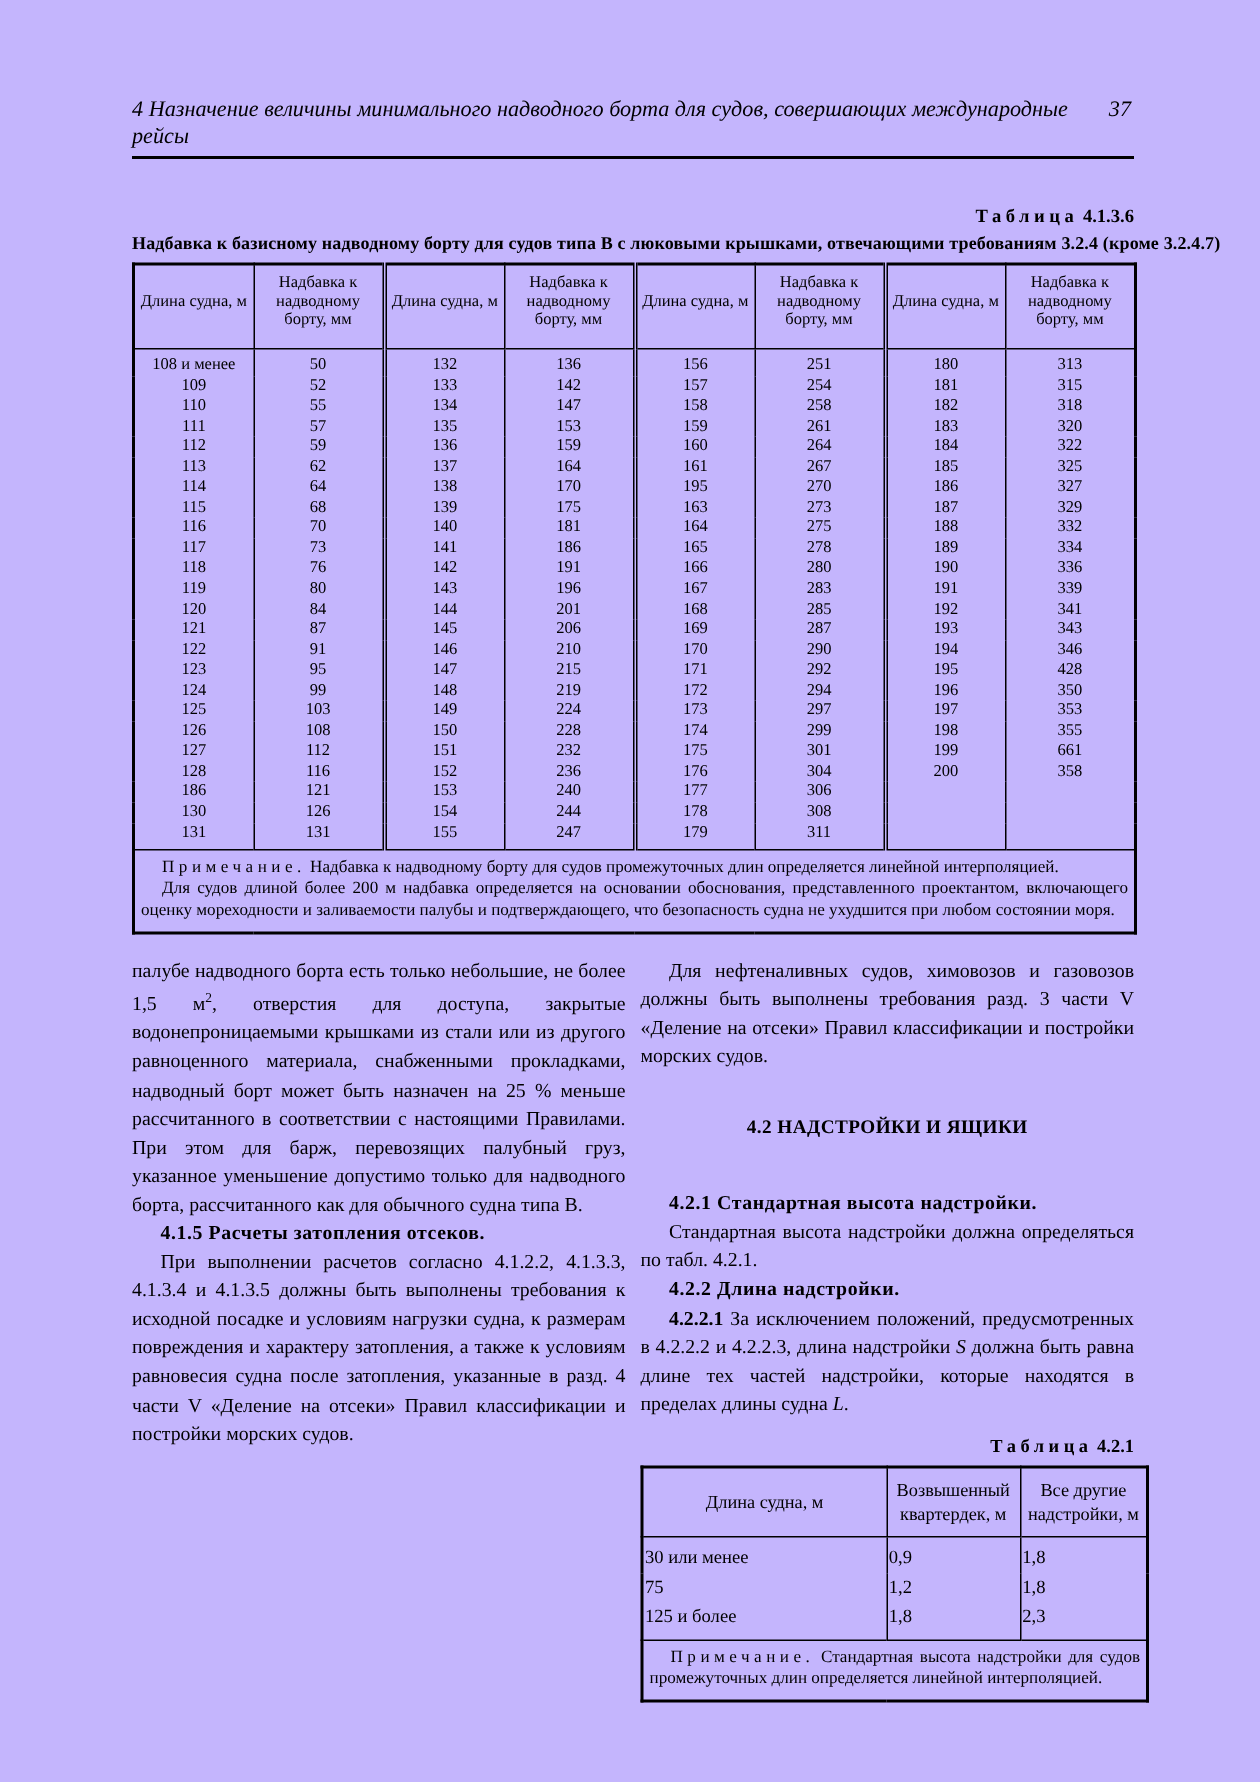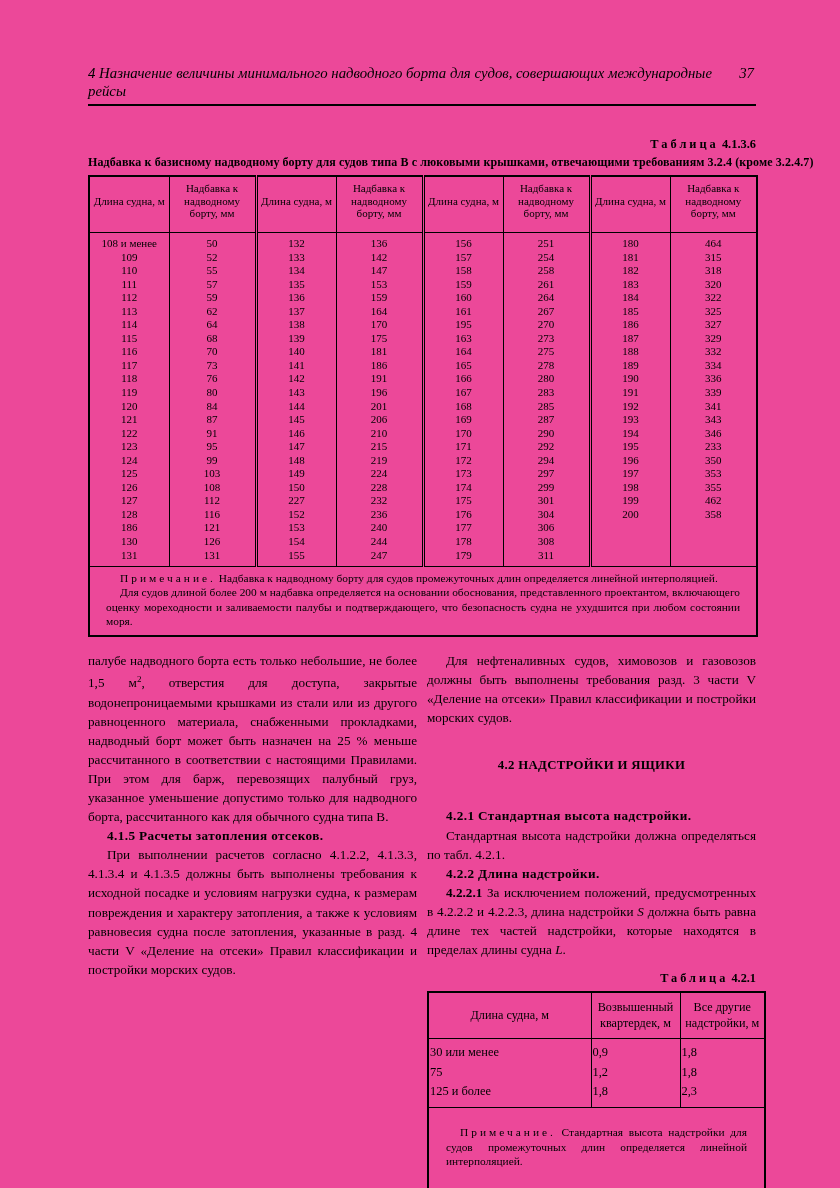--- a/index.html
+++ b/index.html
@@ -4,7 +4,7 @@
 <style>
   html,body { margin:0; padding:0; background:#ffffff; }
   .page {
-    position:relative; width:840px; height:1188px; background:#ec4899; color:#000;
+    position:relative; width:840px; height:1188px; background:#c4b5fd; color:#000;
     box-sizing:border-box; padding:64px 84px 0 88px; overflow:hidden;
     font-family:"Liberation Serif", serif;
   }

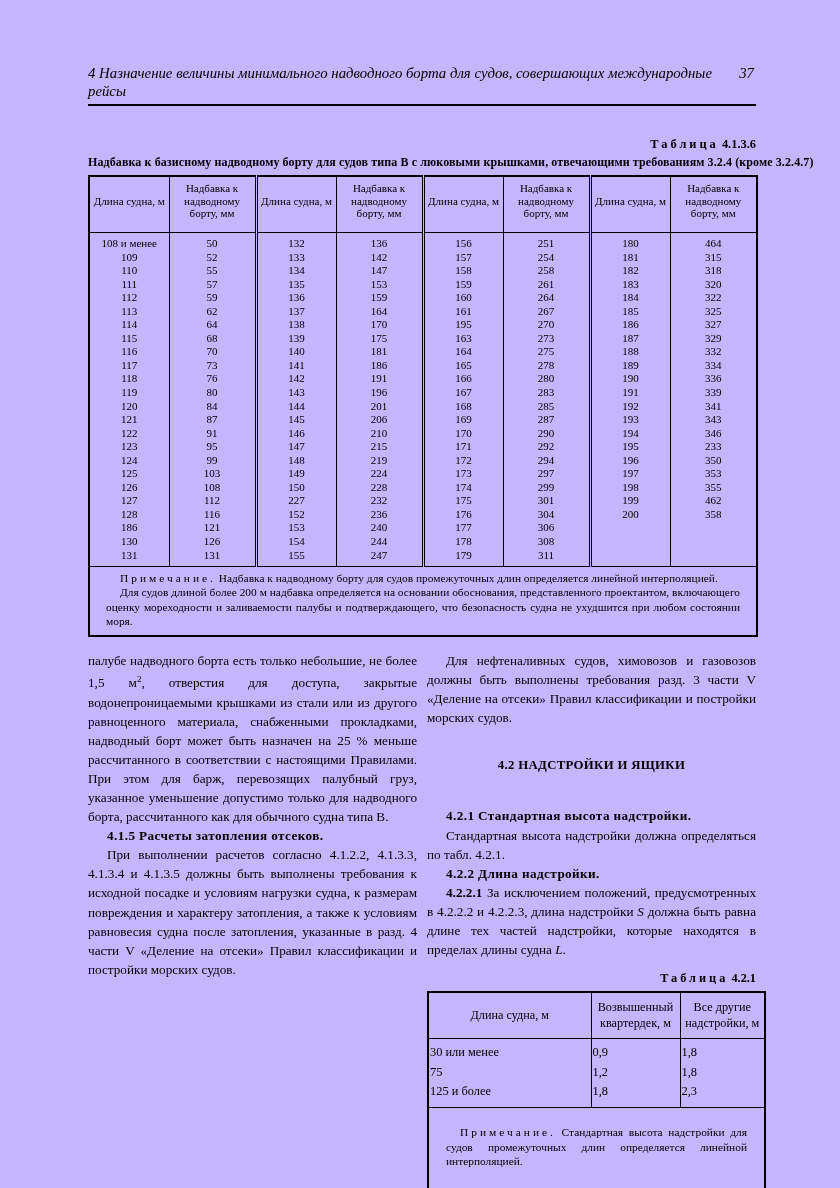--- a/index.html
+++ b/index.html
@@ -118,7 +118,7 @@
           <td class="len grp">156</td>
           <td class="add">251</td>
           <td class="len grp">180</td>
-          <td class="add">464</td>
+          <td class="add">313</td>
         </tr>
         <tr>
           <td class="len">109</td>

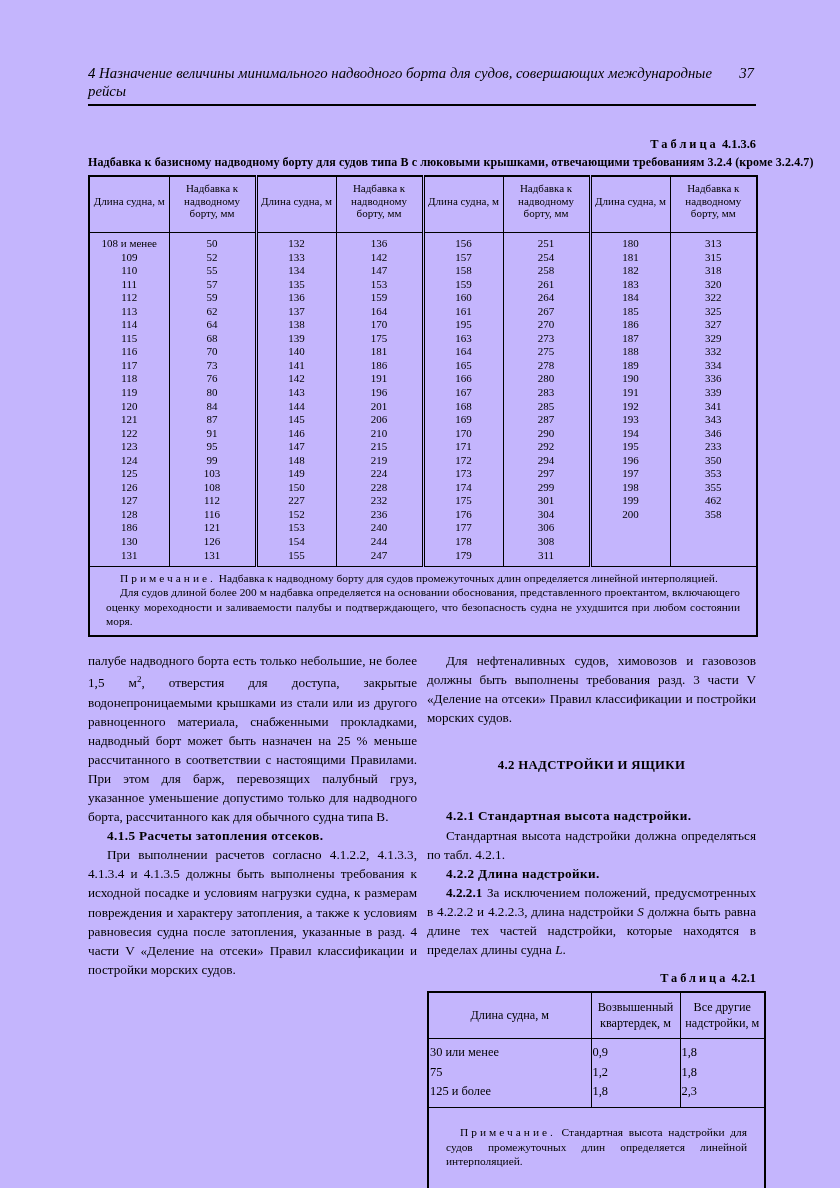--- a/index.html
+++ b/index.html
@@ -268,7 +268,7 @@
           <td class="len grp">171</td>
           <td class="add">292</td>
           <td class="len grp">195</td>
-          <td class="add">233</td>
+          <td class="add">428</td>
         </tr>
         <tr>
           <td class="len">124</td>

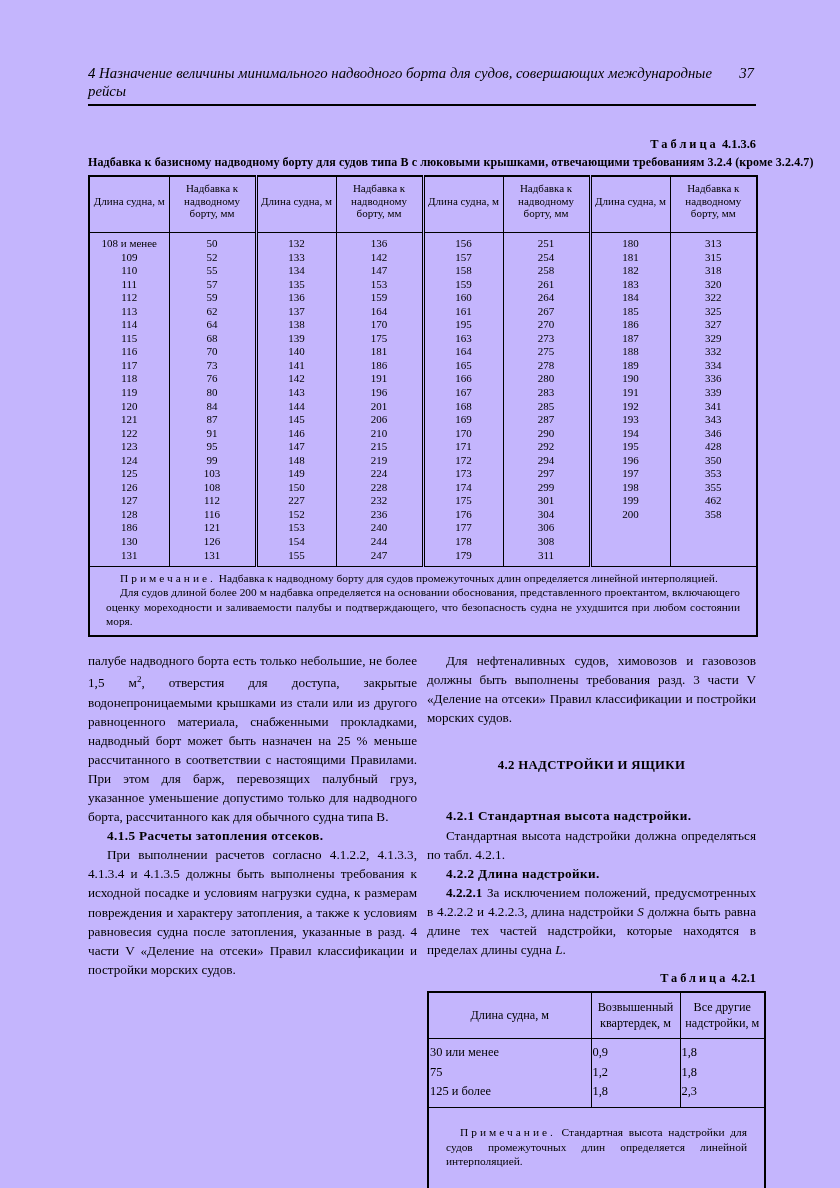--- a/index.html
+++ b/index.html
@@ -303,7 +303,7 @@
         <tr>
           <td class="len">127</td>
           <td class="add">112</td>
-          <td class="len grp">227</td>
+          <td class="len grp">151</td>
           <td class="add">232</td>
           <td class="len grp">175</td>
           <td class="add">301</td>

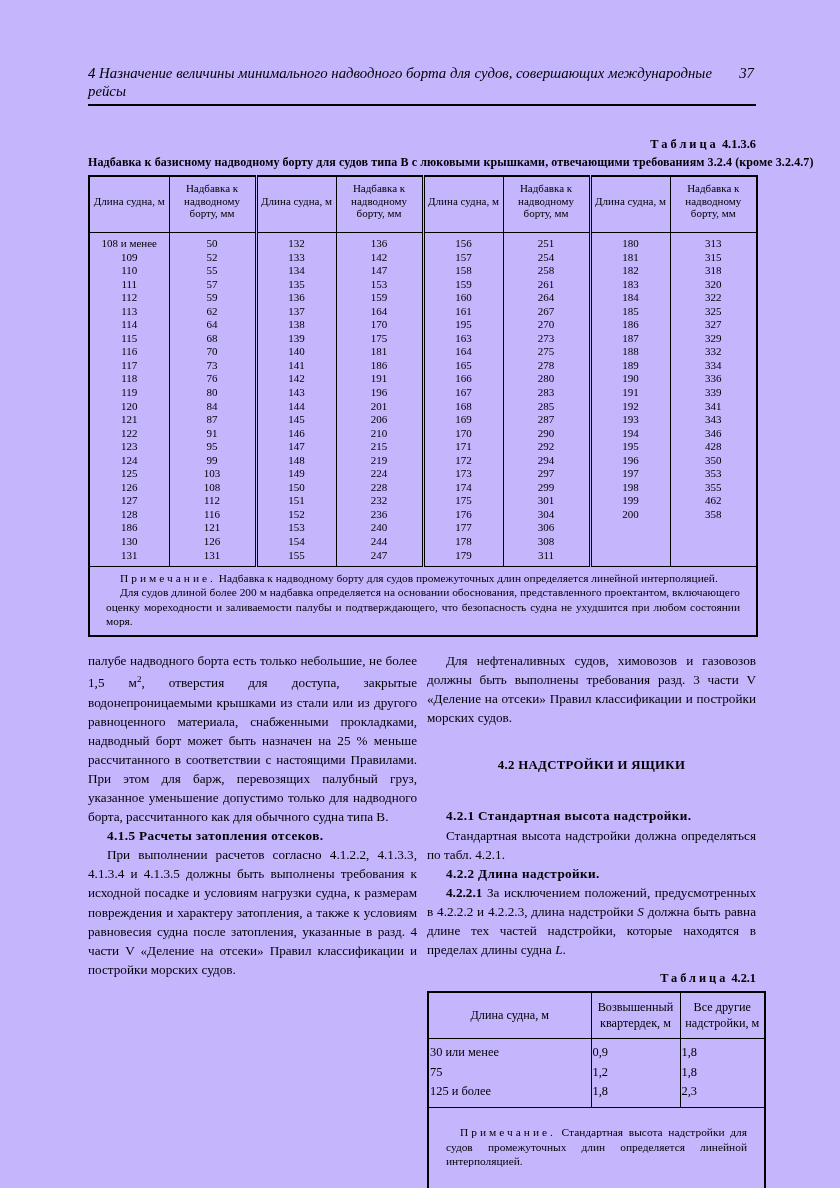--- a/index.html
+++ b/index.html
@@ -308,7 +308,7 @@
           <td class="len grp">175</td>
           <td class="add">301</td>
           <td class="len grp">199</td>
-          <td class="add">462</td>
+          <td class="add">661</td>
         </tr>
         <tr>
           <td class="len">128</td>

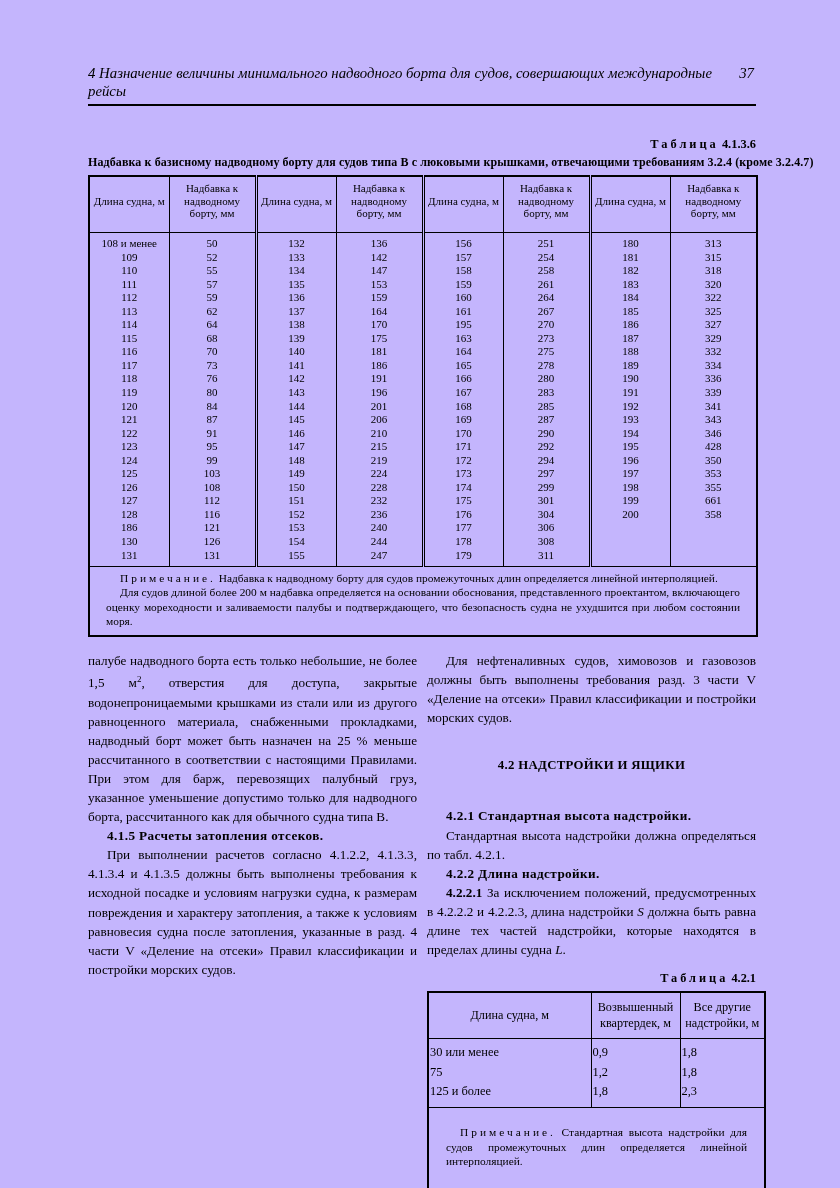--- a/index.html
+++ b/index.html
@@ -37,7 +37,7 @@
   .t1 .grp { border-left:3px double #000; }
   .t1 tfoot td {
     border-top:1.5px solid #000; border-left:none; text-align:left;
-    font-size:11.4px; line-height:14.2px; padding:4px 16px 7px;margin-left:32px;
+    font-size:11.4px; line-height:14.2px; padding:4px 4px 7px;margin-left:32px;
   }
   .note-p1 { margin:0; text-indent:14px; }
   .note-p2 { margin:0; text-indent:14px; text-align:justify; }

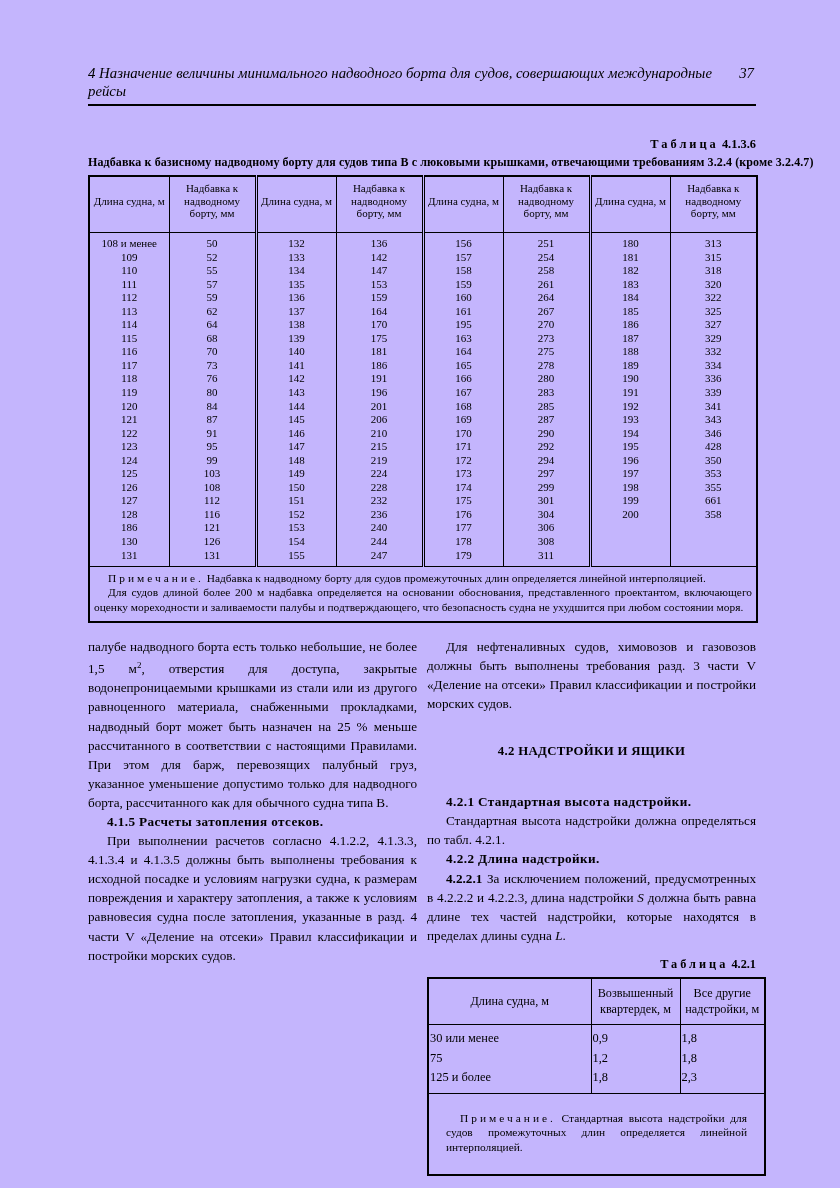--- a/index.html
+++ b/index.html
@@ -68,7 +68,7 @@
     border-top:1.5px solid #000; border-left:none; text-align:justify;
     font-size:11.4px; line-height:14.6px; padding:4px 4px 6px;
   }
-  .t2 tfoot p { margin:13px; text-indent:14px; }
+  .t2 tfoot p { margin:0; text-indent:14px; }
 </style>
 </head>
 <body>

